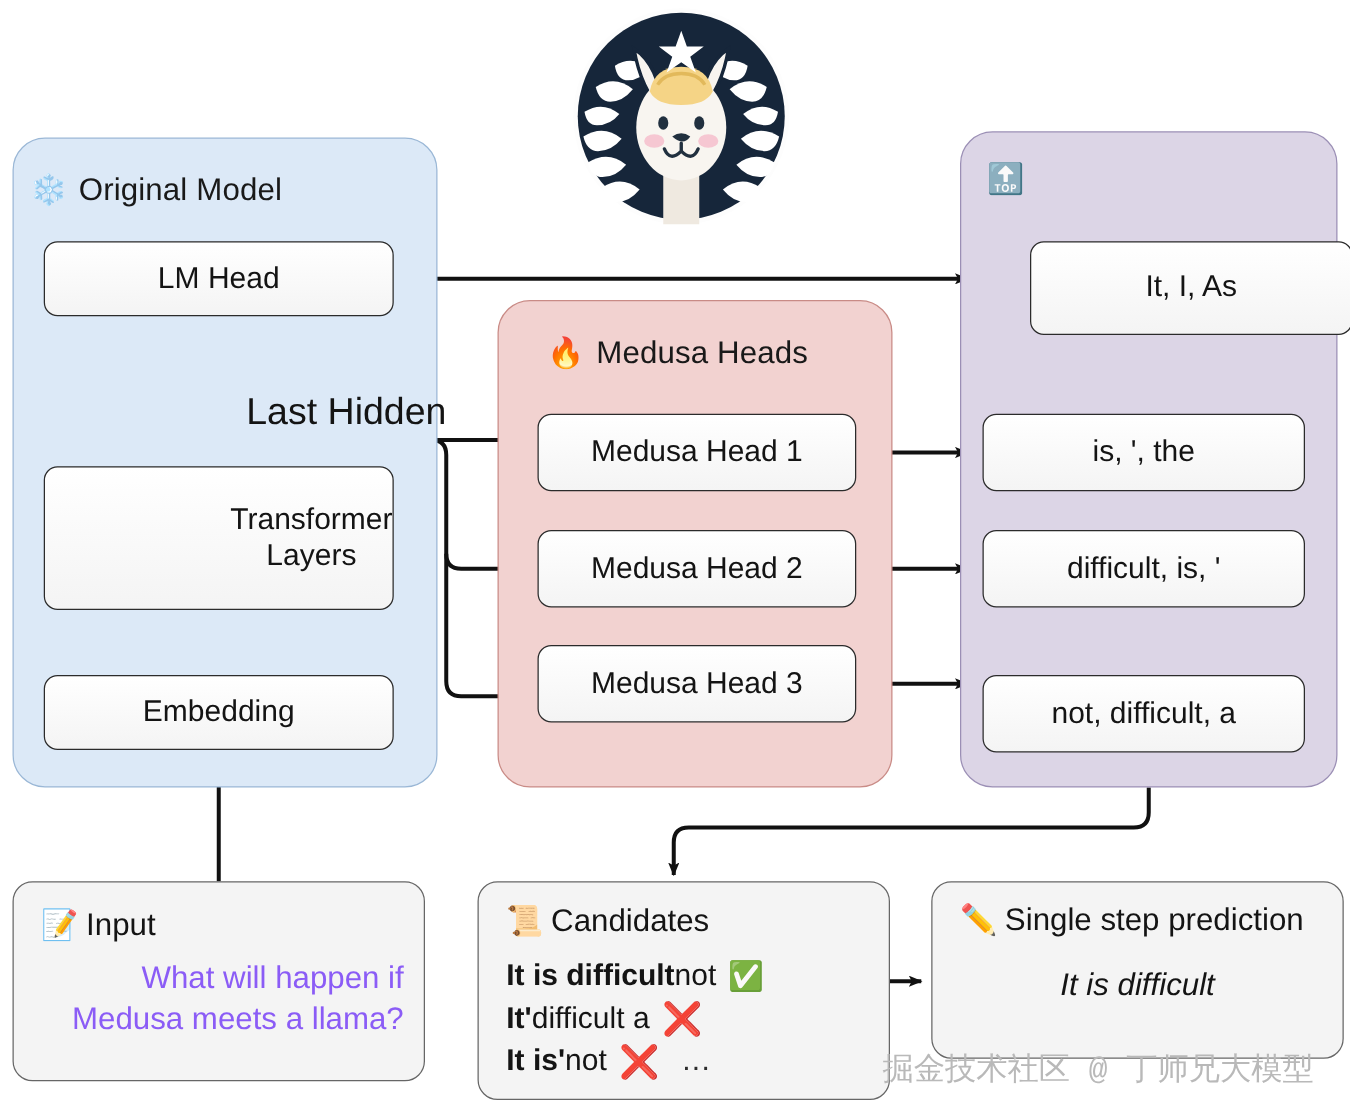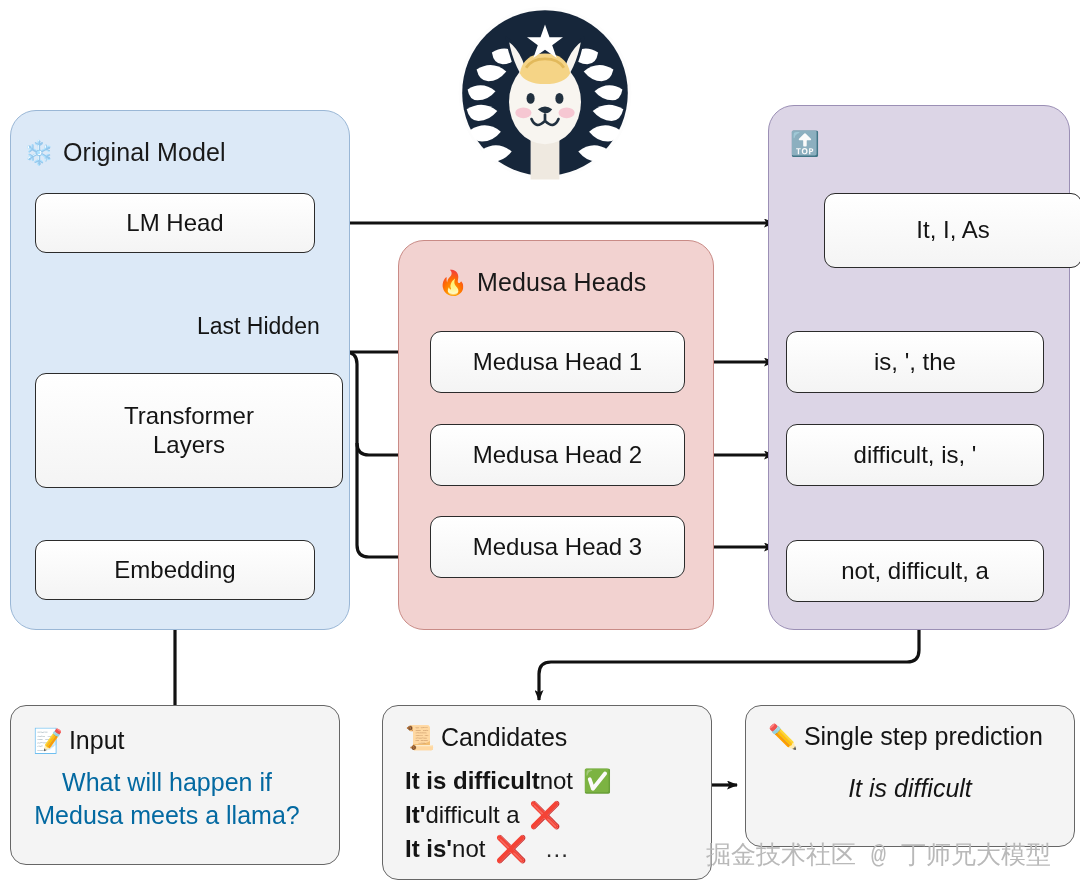--- a/index.html
+++ b/index.html
@@ -70,7 +70,7 @@
   .mark.no{color:#ea4a68;font-size:26px;}
   .ellipsis{margin-left:18px;color:#2b2b2b;font-size:24px;letter-spacing:1px;}
 
-  .edge-label{position:absolute;font-size:23px;color:#141414;white-space:nowrap;}
+  .edge-label{position:absolute;font-size:30px;color:#141414;white-space:nowrap;}
   #lbl-lasthidden{left:197px;top:313px;}
 
   

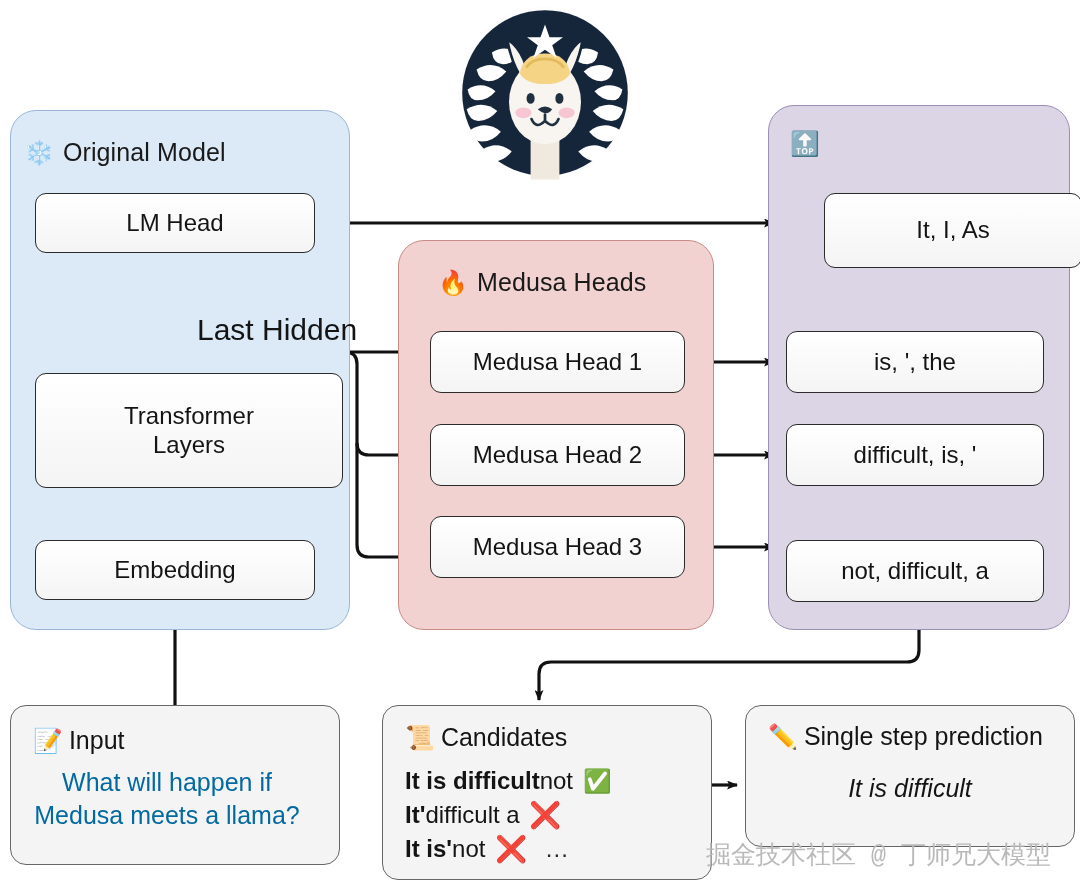--- a/index.html
+++ b/index.html
@@ -31,7 +31,7 @@
         display:flex;align-items:center;justify-content:center;text-align:center;
         font-size:24px;color:#141414;line-height:1.2;}
   #n-lmhead   {left:35px;  top:193px; width:280px; height:60px;}
-  #n-trans    {left:35px;  top:373px; width:308px; height:115px;}
+  #n-trans    {left:35px;  top:373px; width:280px; height:115px;justify-content:flex-end;}
   #n-embed    {left:35px;  top:540px; width:280px; height:60px;}
   #n-mh1      {left:430px; top:331px; width:255px; height:62px;}
   #n-mh2      {left:430px; top:424px; width:255px; height:62px;}

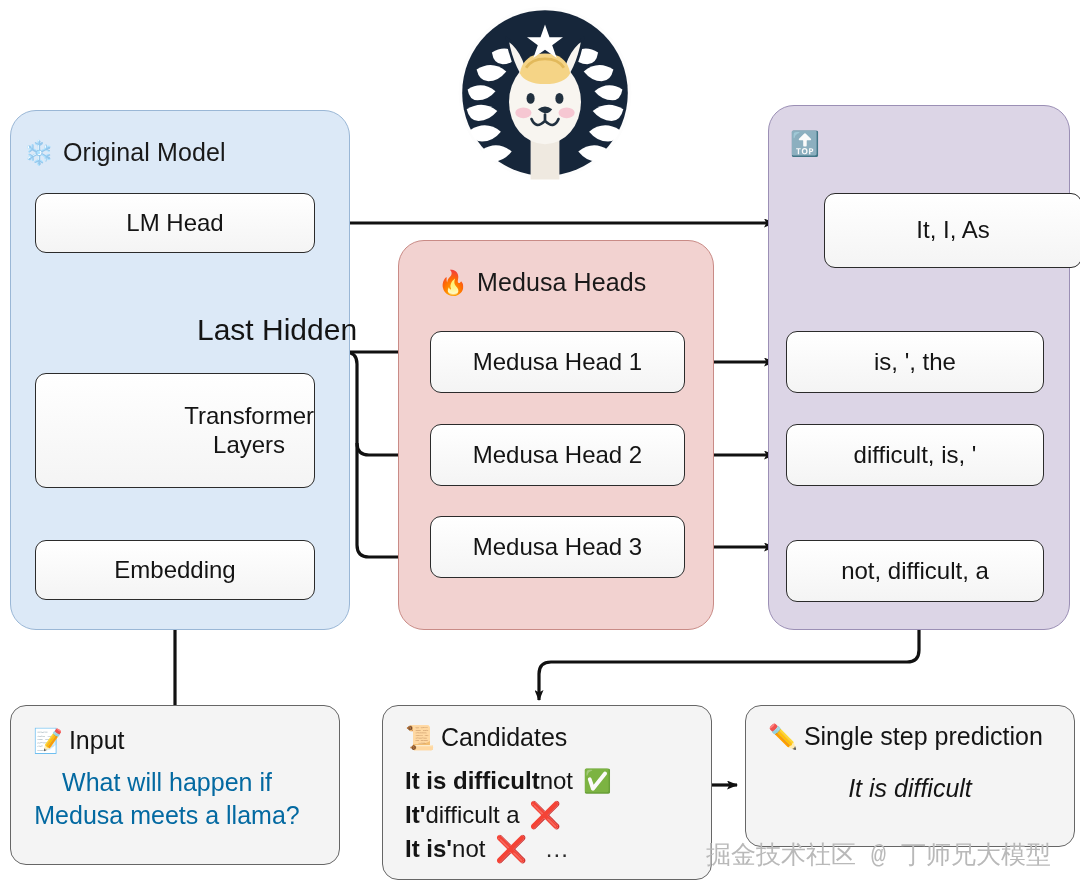--- a/index.html
+++ b/index.html
@@ -55,8 +55,8 @@
   #card-pred  .card-head{position:absolute;left:22px;top:16px;}
   .card-head .emoji{font-size:24px;line-height:1;}
 
-  #input-text{position:absolute;left:0;right:16px;top:60px;text-align:center;
-              font-size:25px;line-height:1.32;color:#0369a1;}
+  #input-text{position:absolute;left:0;right:16px;top:60px;text-align:right;
+              font-size:25px;line-height:1.32;color:#8b5cf6;}
   #pred-text{position:absolute;left:0;right:0;top:68px;text-align:center;
              font-size:25px;font-style:italic;color:#141414;}
 

